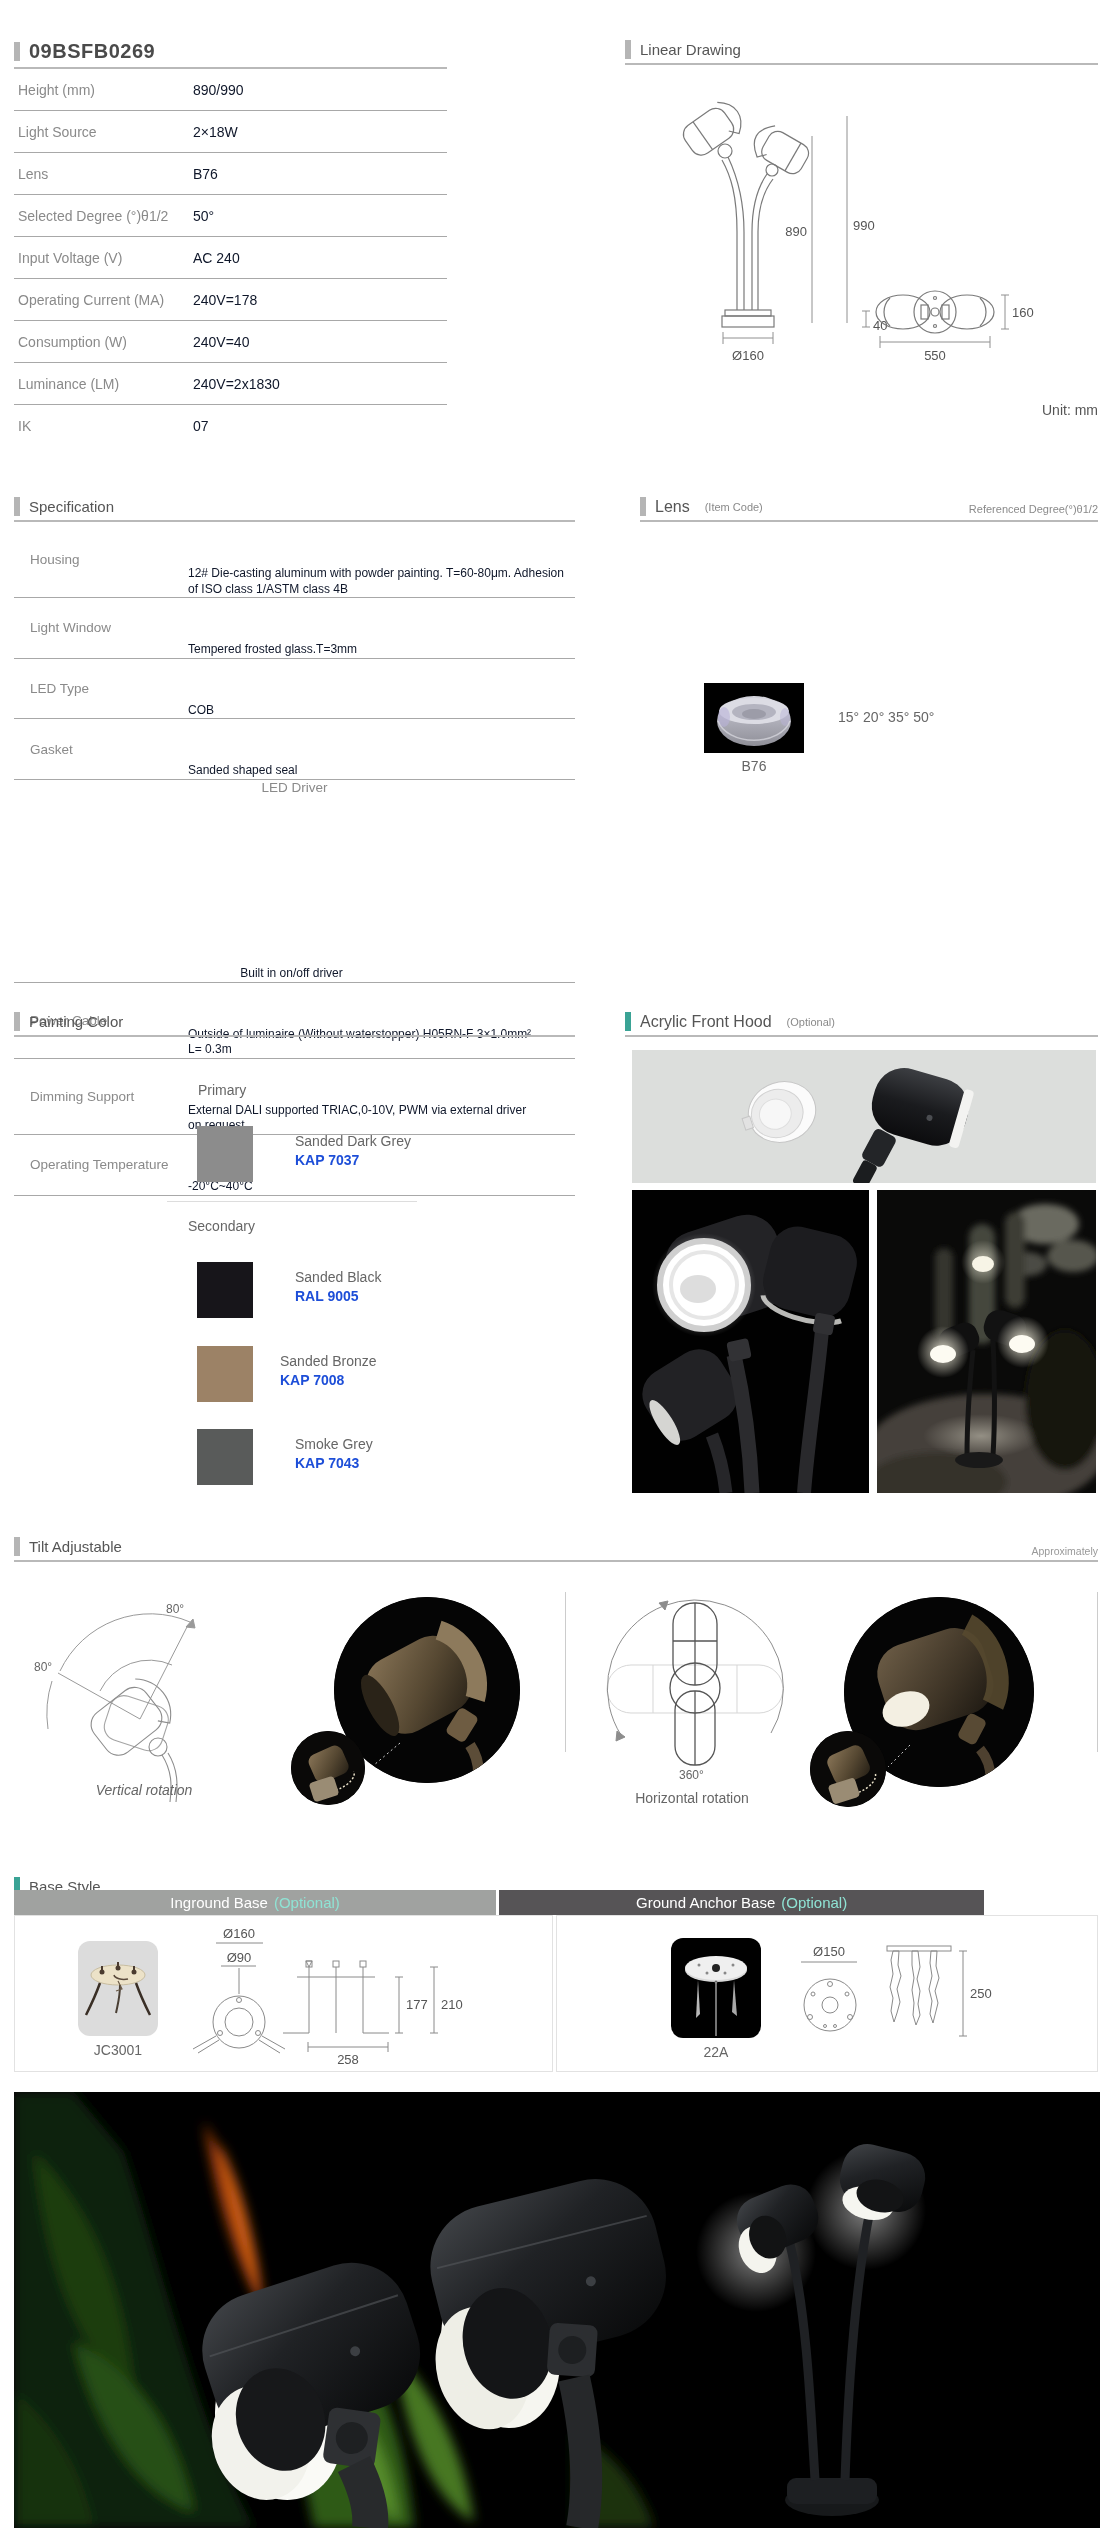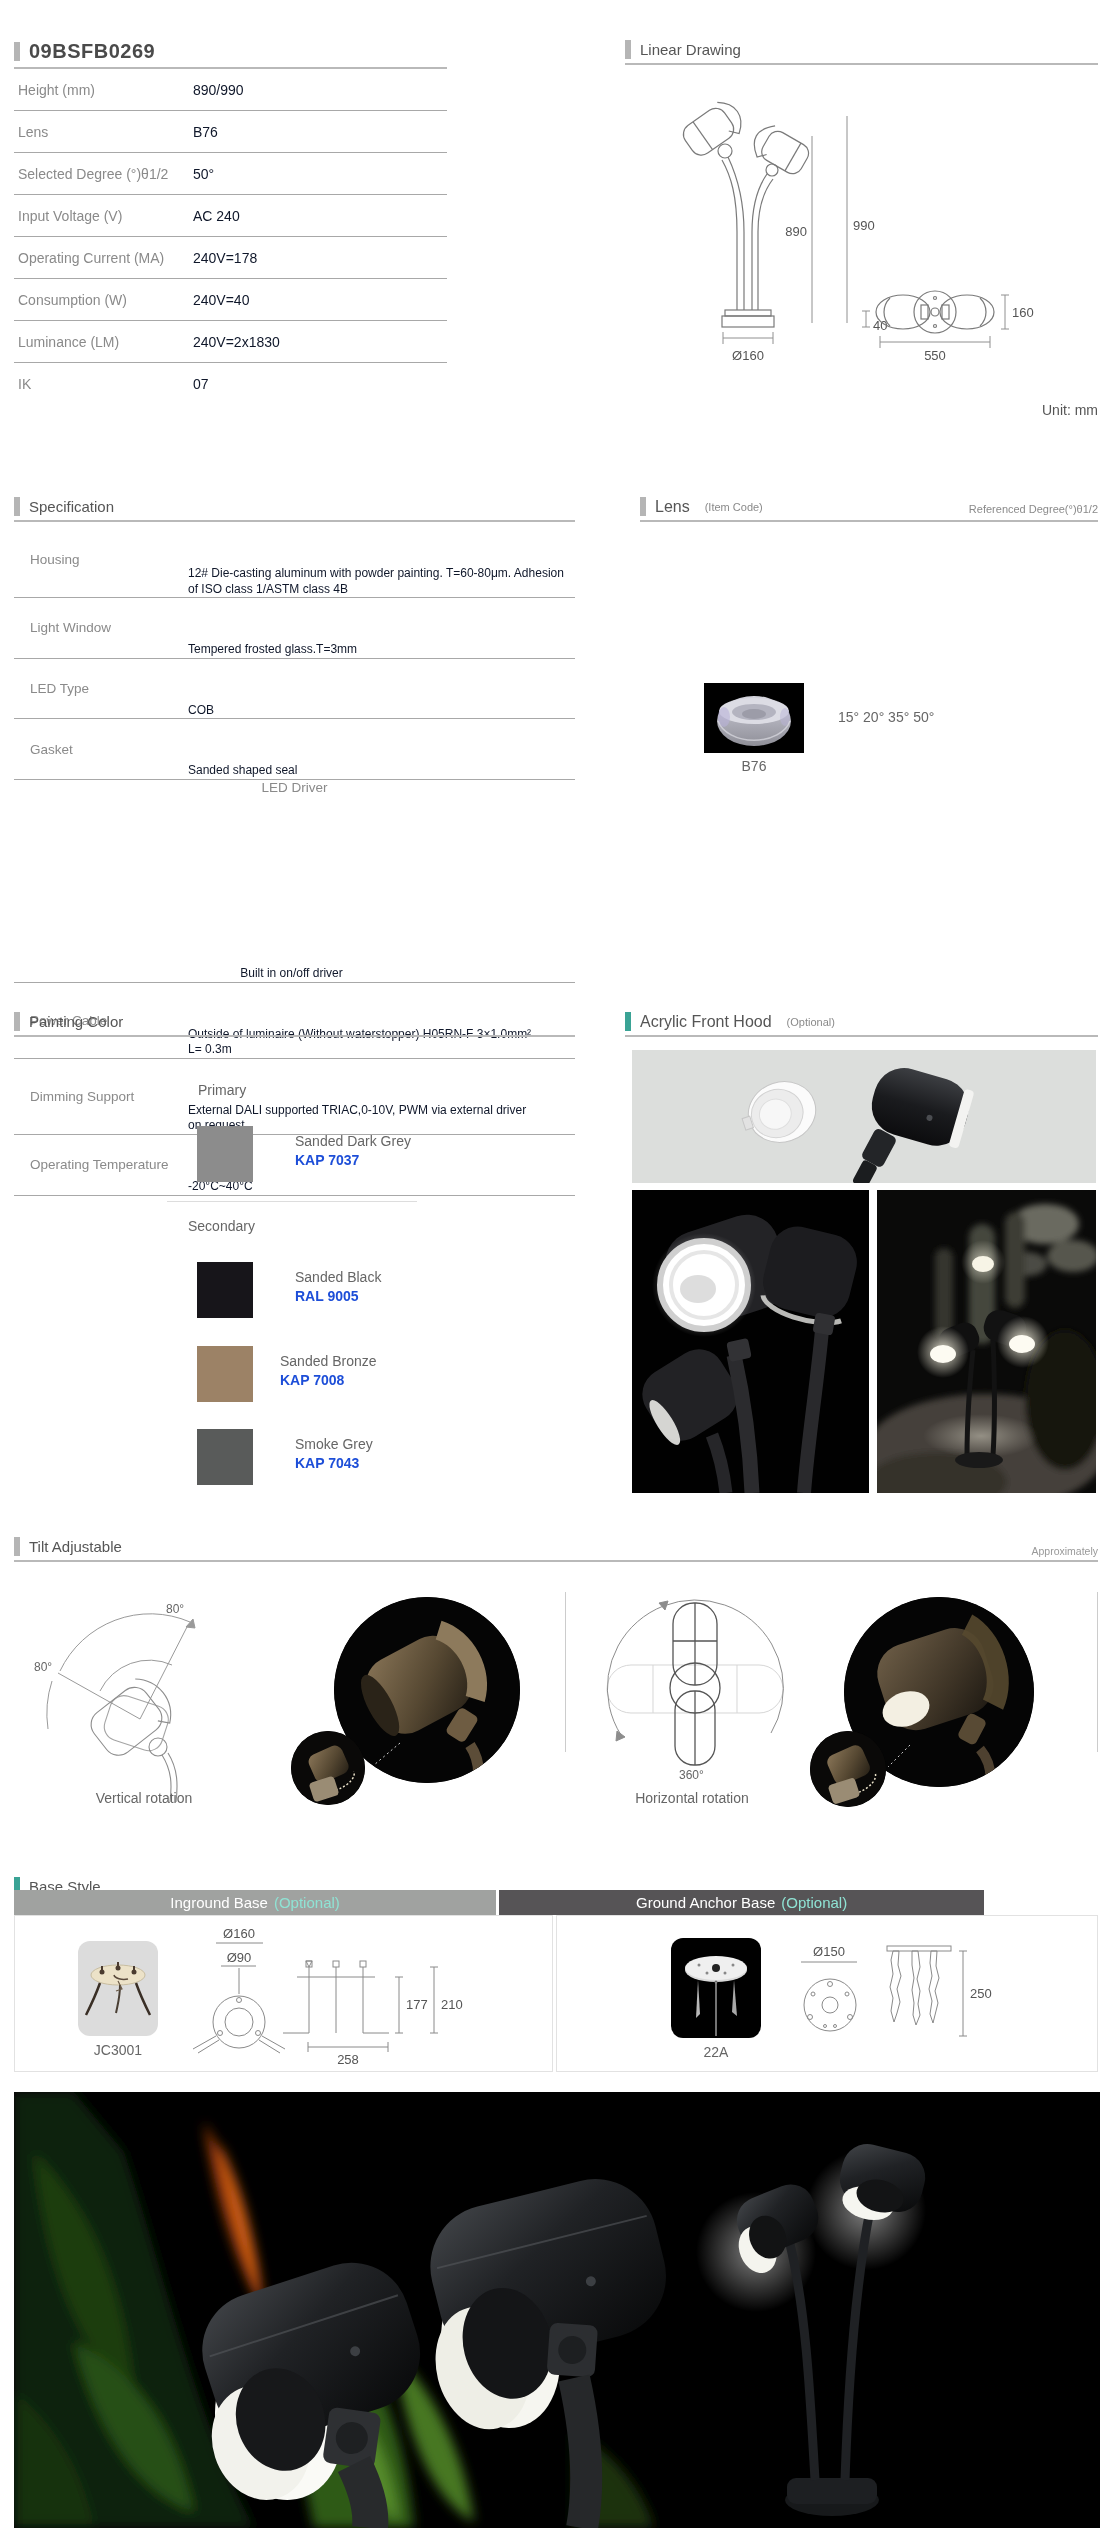--- a/index.html
+++ b/index.html
@@ -64,6 +64,10 @@
           <div class="tvalue">890/990</div>
         </div>
       <div class="trow">
+          <div class="tlabel">Light Source</div>
+          <div class="tvalue">2×18W</div>
+        </div>
+      <div class="trow">
           <div class="tlabel">Lens</div>
           <div class="tvalue">B76</div>
         </div>

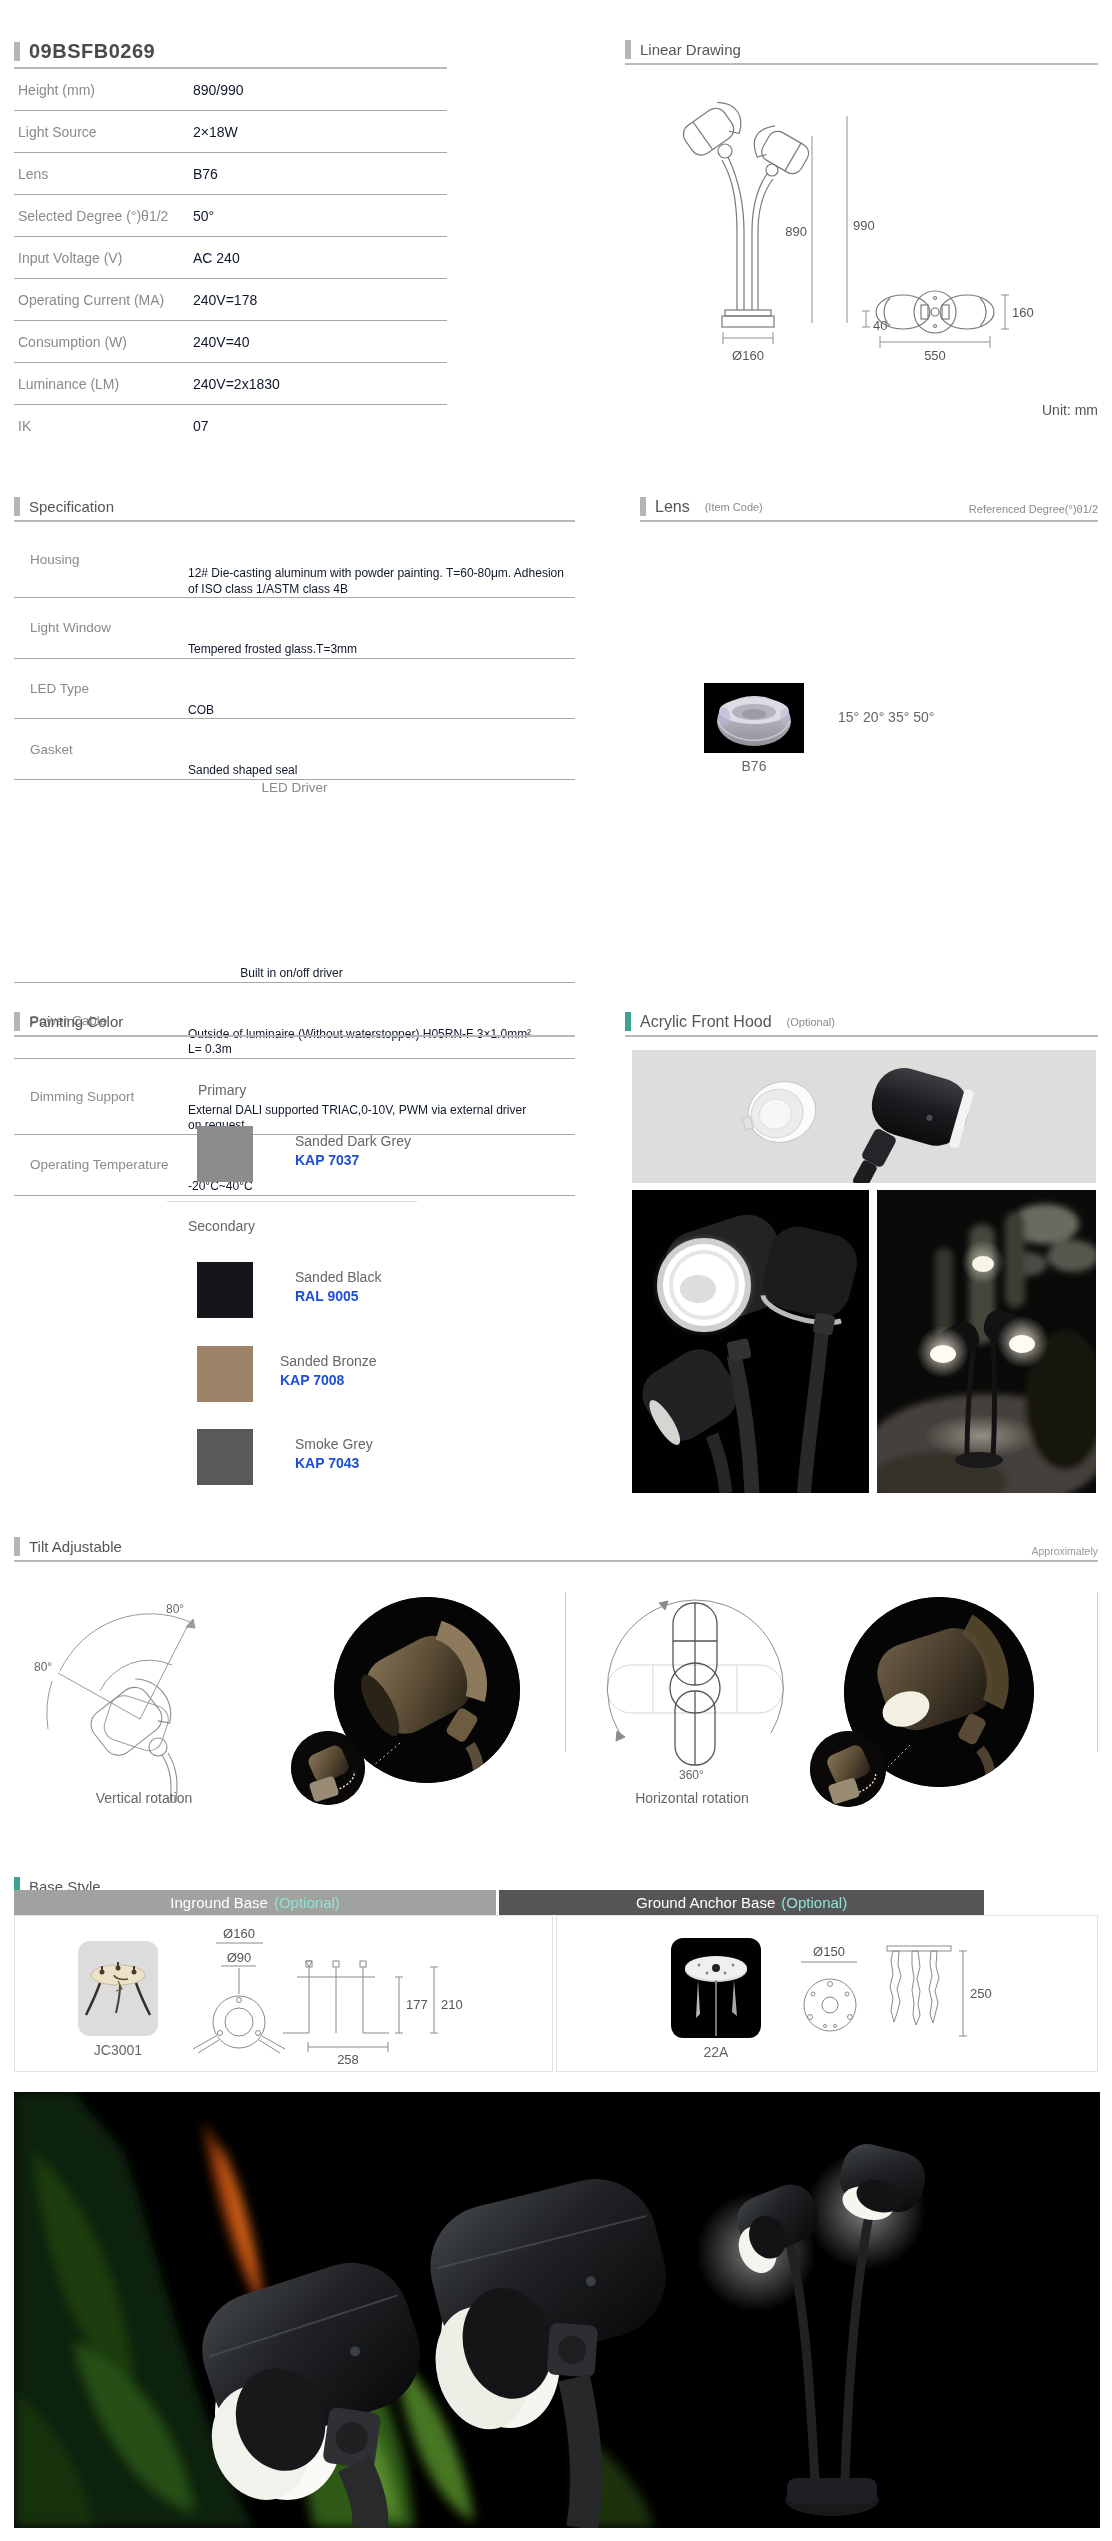--- a/index.html
+++ b/index.html
@@ -507,7 +507,7 @@
     </div>
 
     <div class="vdivider" style="left:1083px; top:55px; height:160px;"></div>
-    <div class="tilt-label" style="left:40px; top:253px; width:180px;">Vertical rotation</div>
+    <div class="tilt-label" style="left:40px; top:245px; width:180px;font-style:italic;">Vertical rotation</div>
     <div class="tilt-label" style="left:578px; top:253px; width:200px;">Horizontal rotation</div>
   </div>
 

